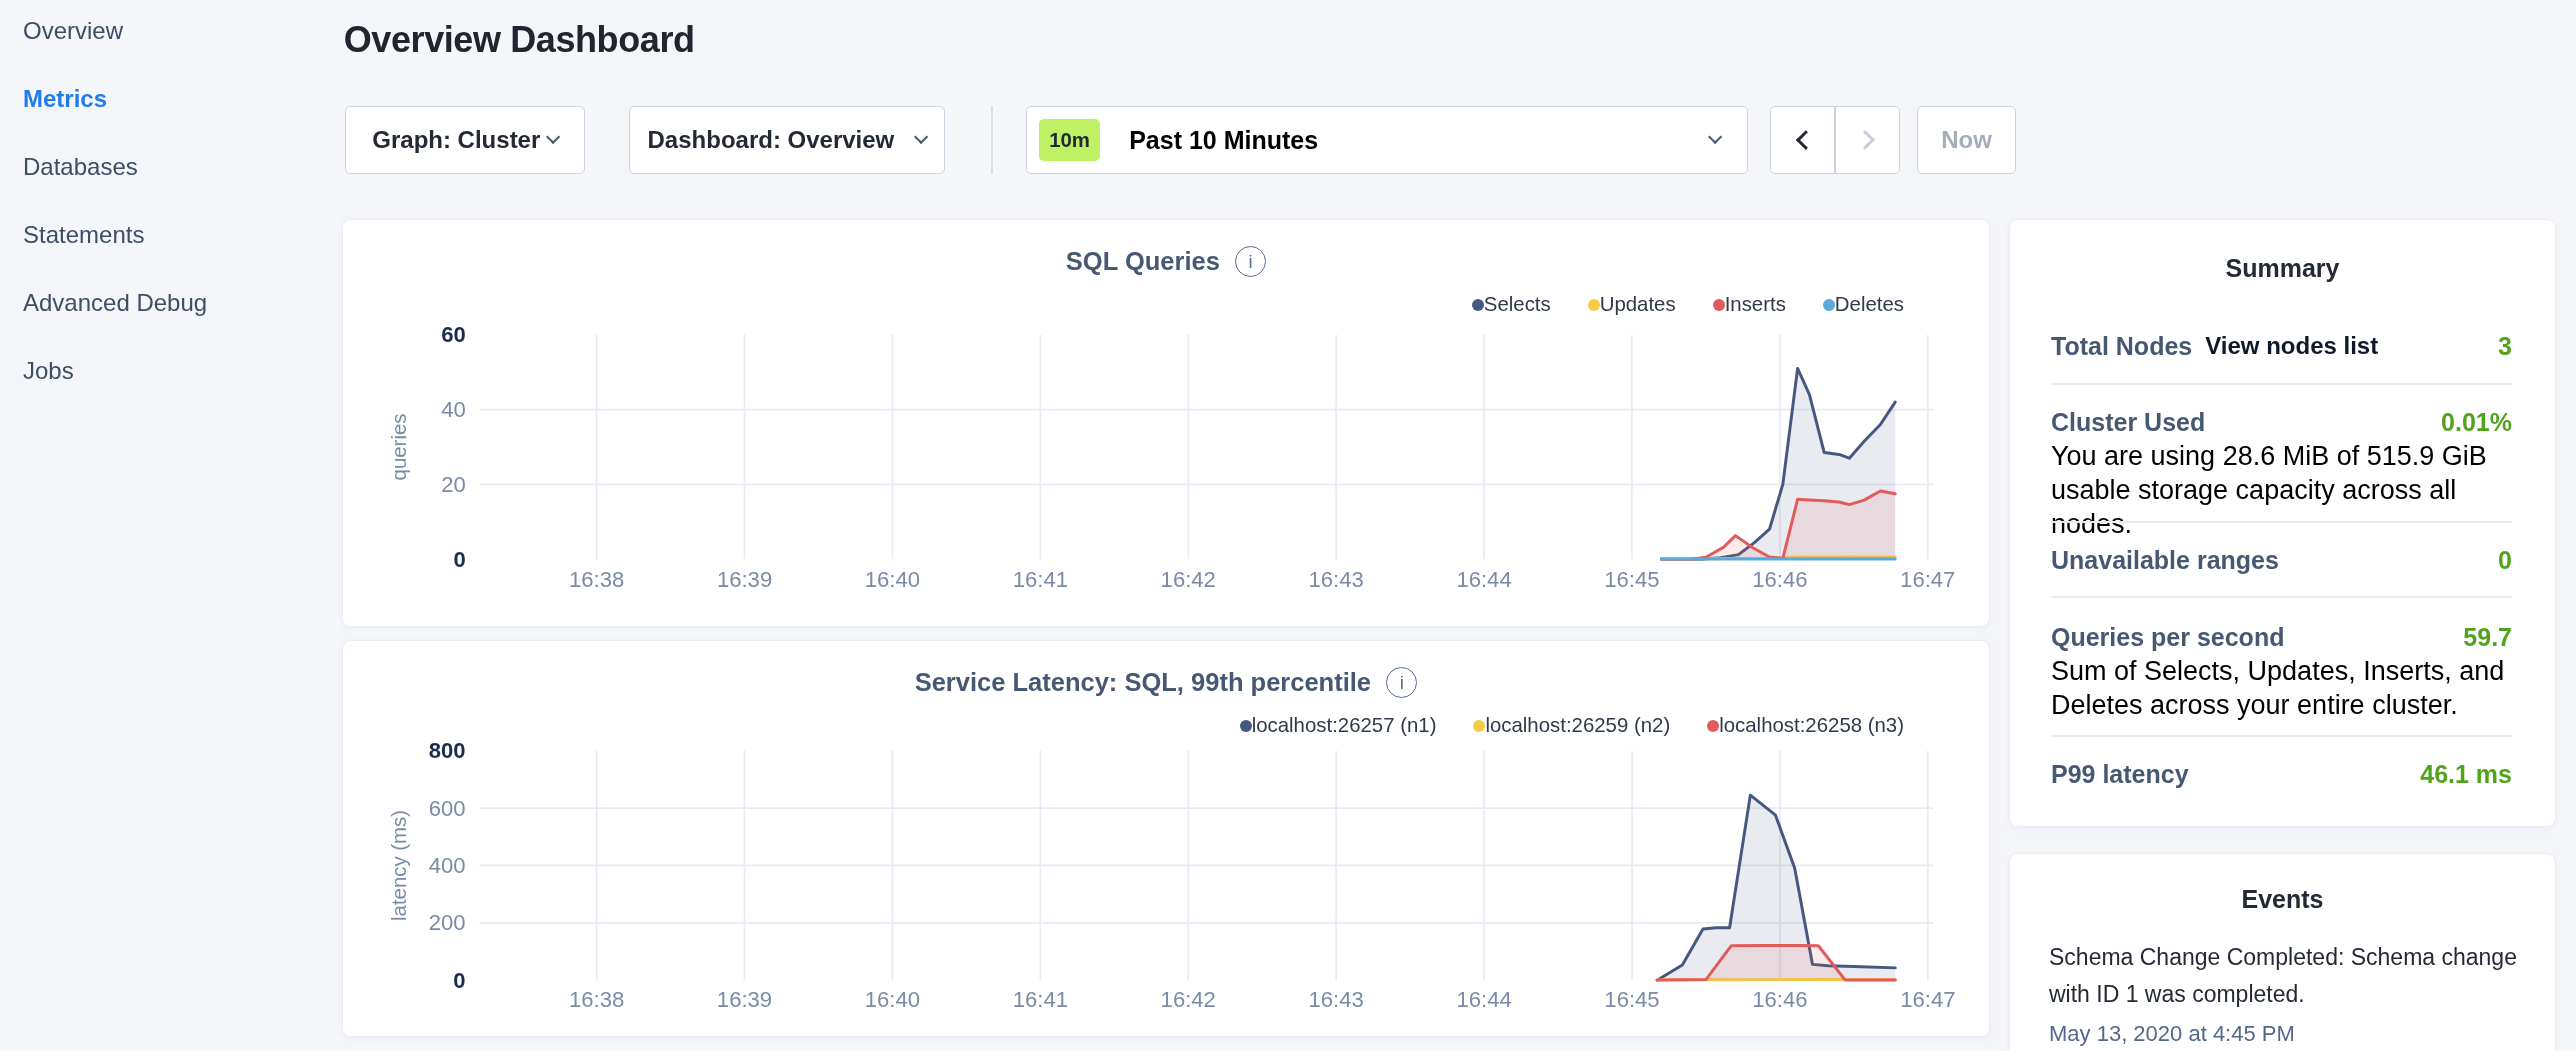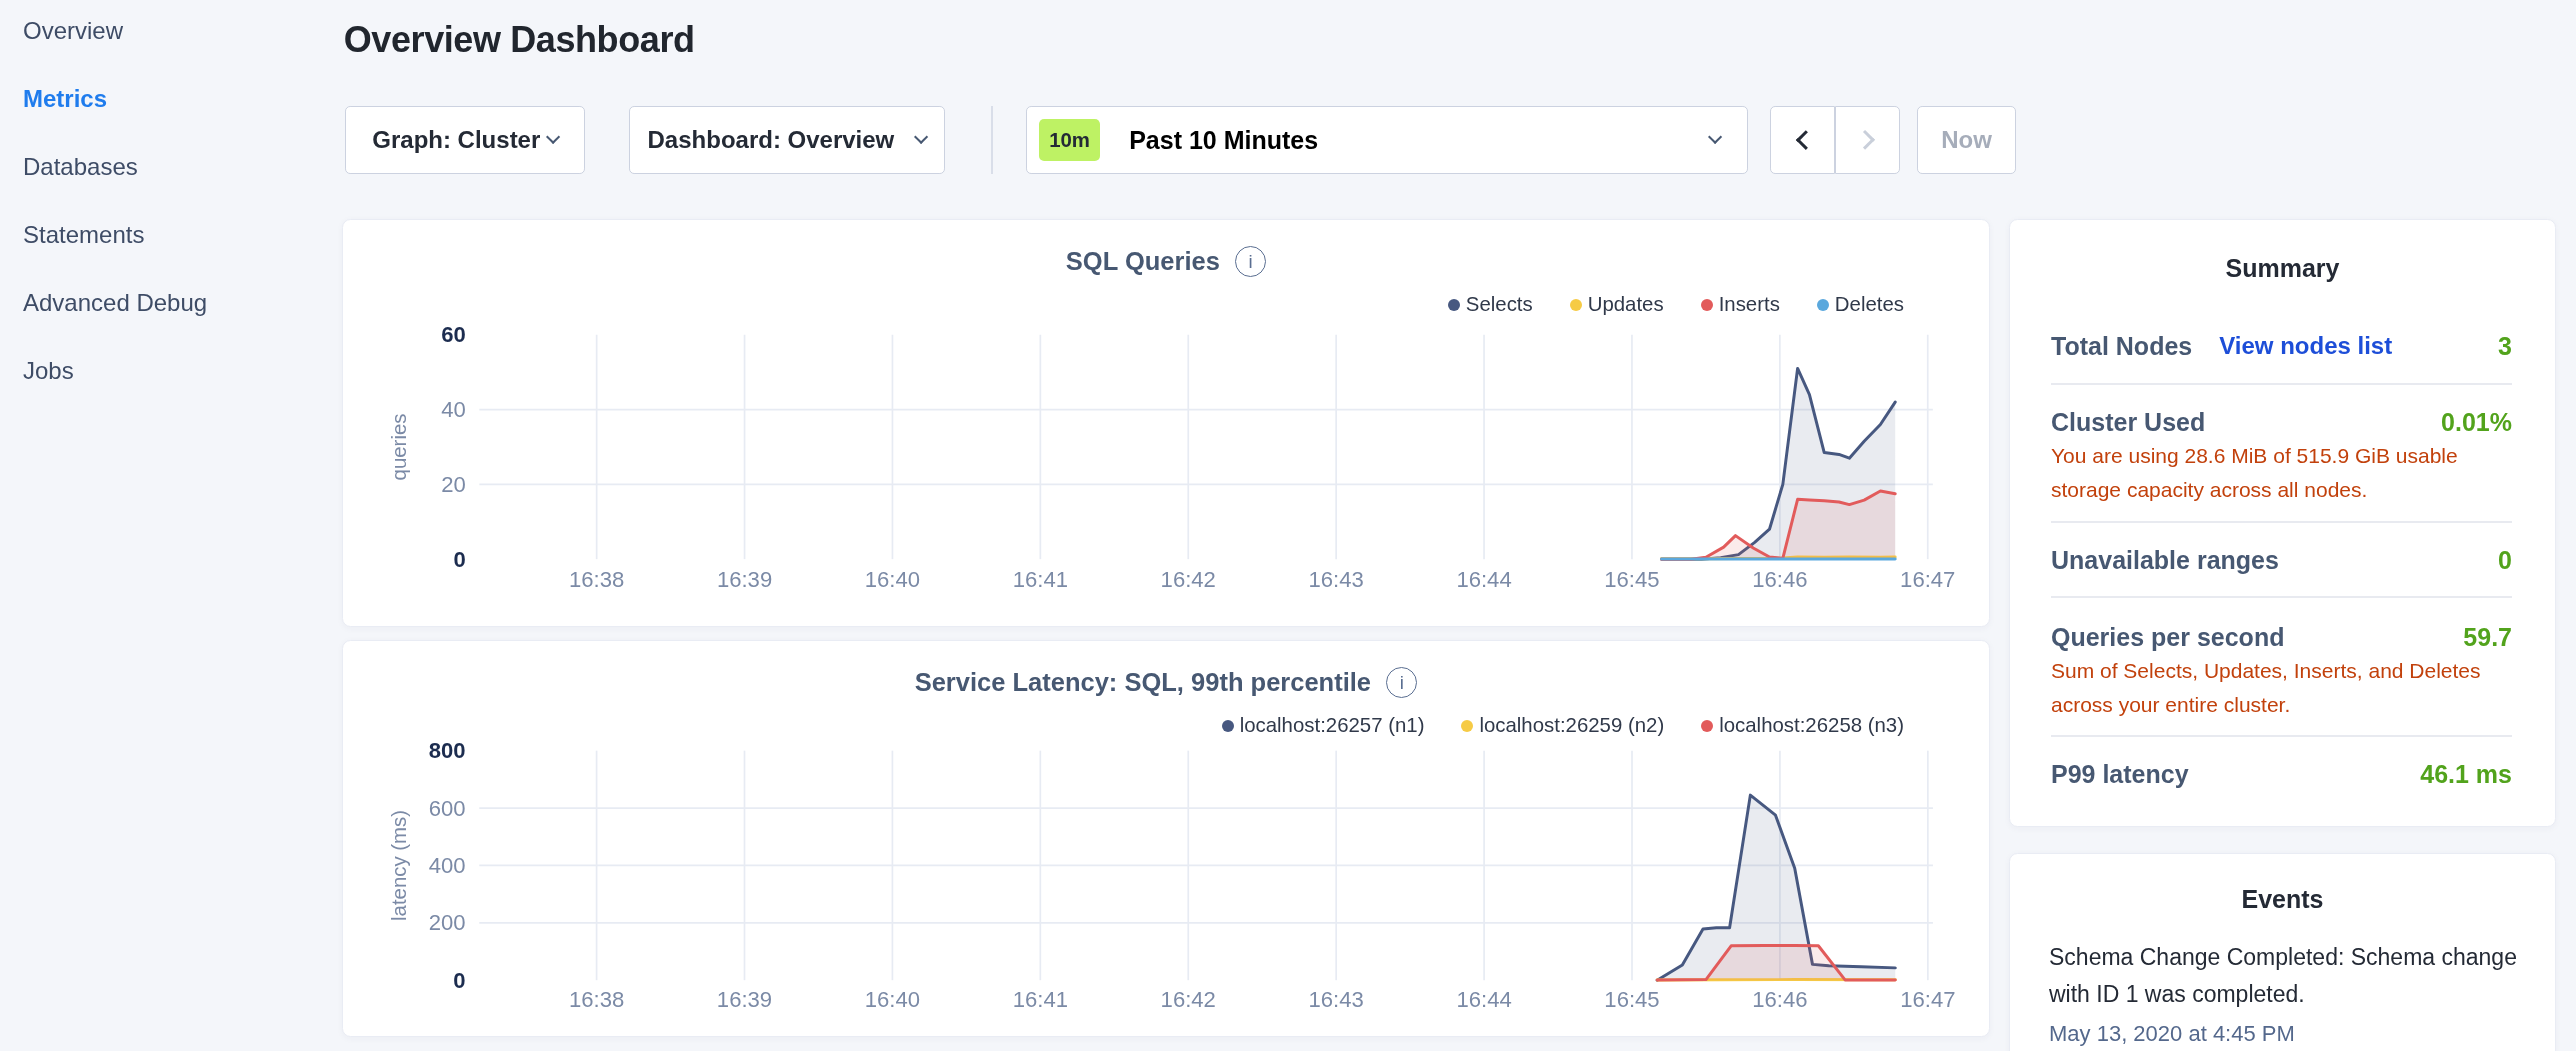--- a/index.html
+++ b/index.html
@@ -44,7 +44,7 @@
   .chart-title h3{font-size:25.5px;font-weight:700;color:#475872}
   .info{width:31px;height:31px;border:1.7px solid #5a6e91;border-radius:50%;color:#5a6e91;font-size:18.7px;font-weight:400;display:flex;align-items:center;justify-content:center;cursor:pointer}
   .legend{position:absolute;right:85px;top:73px;display:flex;gap:37px;align-items:center}
-  .litem{display:flex;align-items:center;gap:6px;font-size:20.4px;color:#30394a;cursor:pointer}
+  .litem{display:flex;align-items:center;gap:0;font-size:20.4px;color:#30394a;cursor:pointer}
   .ldot{width:12px;height:12px;border-radius:50%}
   .plotwrap{position:absolute;left:0;top:0;width:100%;height:100%}
   .grid{stroke:#e7ebf3;stroke-width:2}

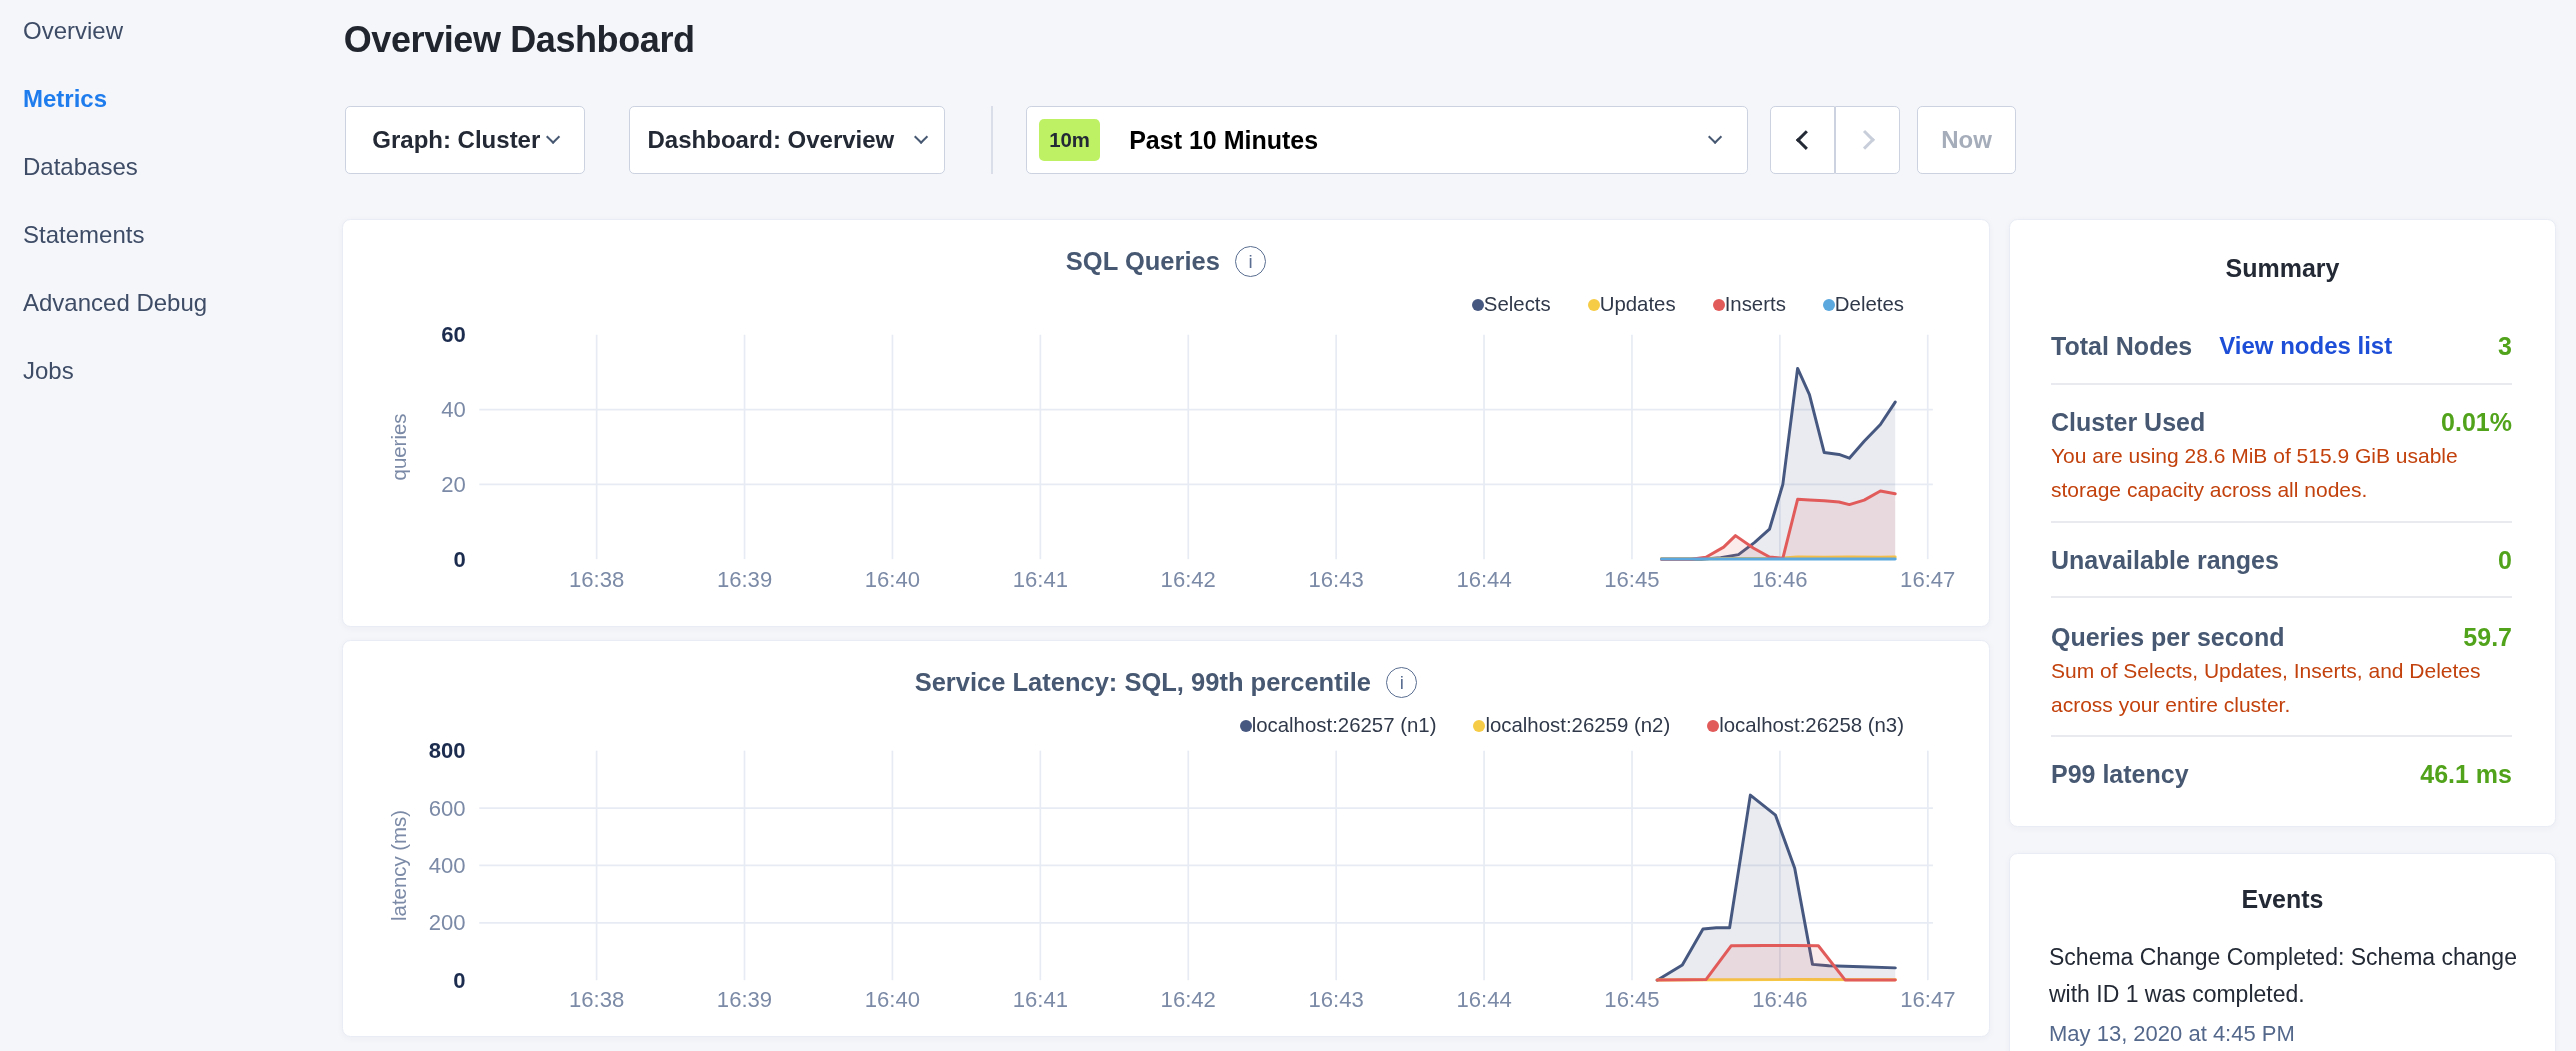--- a/index.html
+++ b/index.html
@@ -64,7 +64,7 @@
   .srow{position:absolute;left:41px;right:43px;height:34px;display:flex;align-items:center}
   .sl{font-size:25px;font-weight:700;color:#475872}
   .sv{font-size:25px;font-weight:700;color:#52a31c;margin-left:auto}
-  .slink{font-size:24px;font-weight:700;color:#1d4ed8;cursor:pointer;margin-left:27px}
+  .slink{font-size:24px;font-weight:700;color:#0f172a;cursor:pointer;margin-left:13px}
   .sdesc{position:absolute;left:41px;width:466px;font-size:21px;line-height:34px;color:#c2410c}
   .sdiv{position:absolute;left:41px;right:43px;height:1.7px;background:#e8eaf0}
   .event-text{position:absolute;left:39px;width:476px;top:85px;font-size:23px;line-height:37px;color:#242a35}

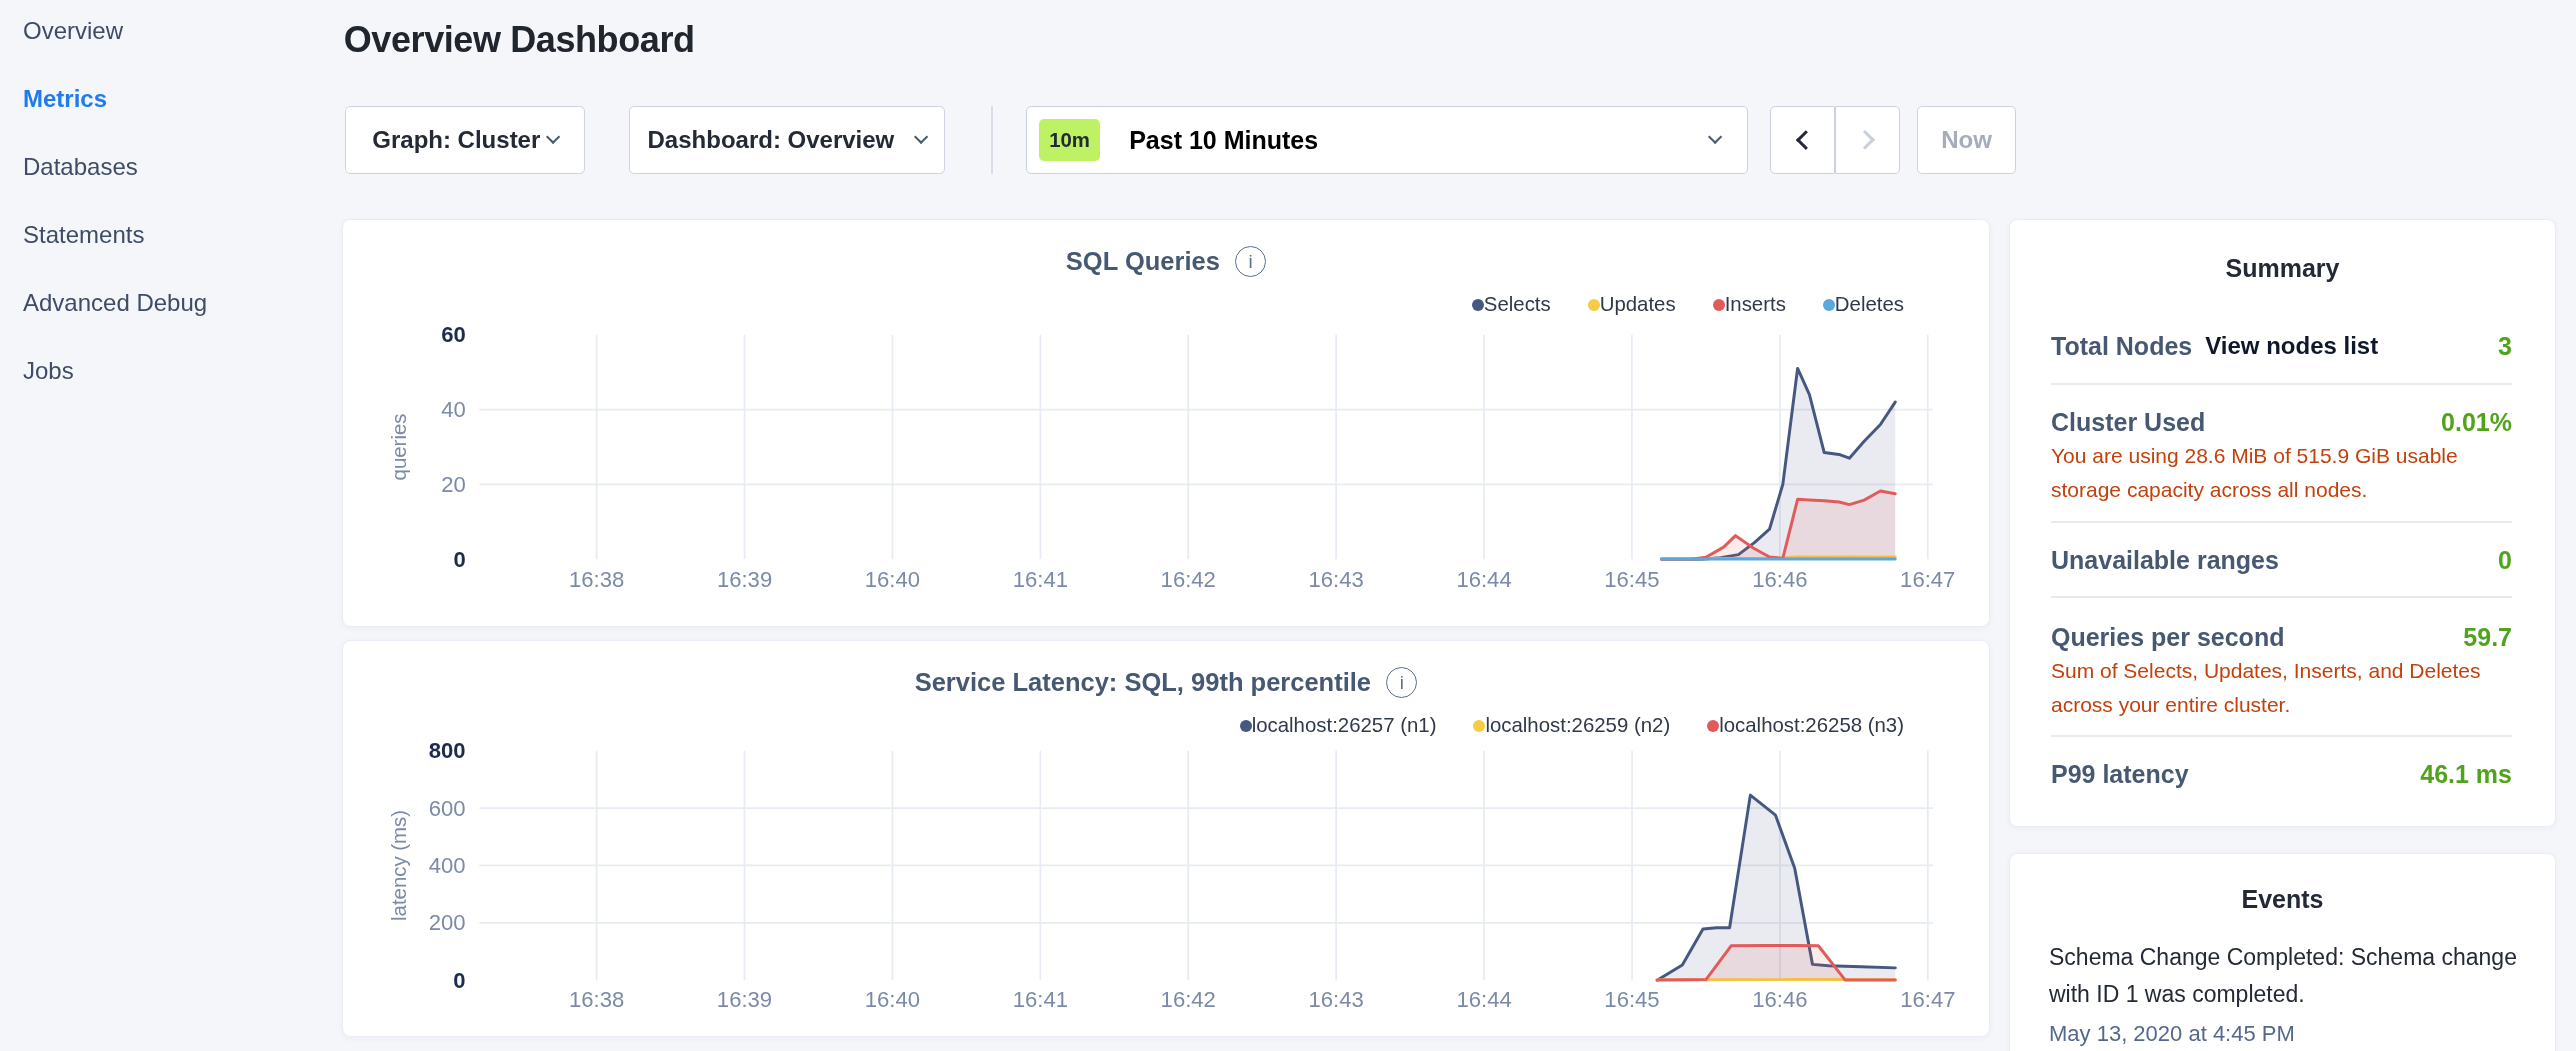--- a/index.html
+++ b/index.html
@@ -65,7 +65,7 @@
   .sl{font-size:25px;font-weight:700;color:#475872}
   .sv{font-size:25px;font-weight:700;color:#52a31c;margin-left:auto}
   .slink{font-size:24px;font-weight:700;color:#0f172a;cursor:pointer;margin-left:13px}
-  .sdesc{position:absolute;left:41px;width:466px;font-size:21px;line-height:34px;color:#c2410c}
+  .sdesc{position:absolute;left:41px;width:466px;font-size:27px;line-height:34px;color:#000000}
   .sdiv{position:absolute;left:41px;right:43px;height:1.7px;background:#e8eaf0}
   .event-text{position:absolute;left:39px;width:476px;top:85px;font-size:23px;line-height:37px;color:#242a35}
   .event-time{position:absolute;left:39px;top:167px;font-size:22px;color:#54688c}

